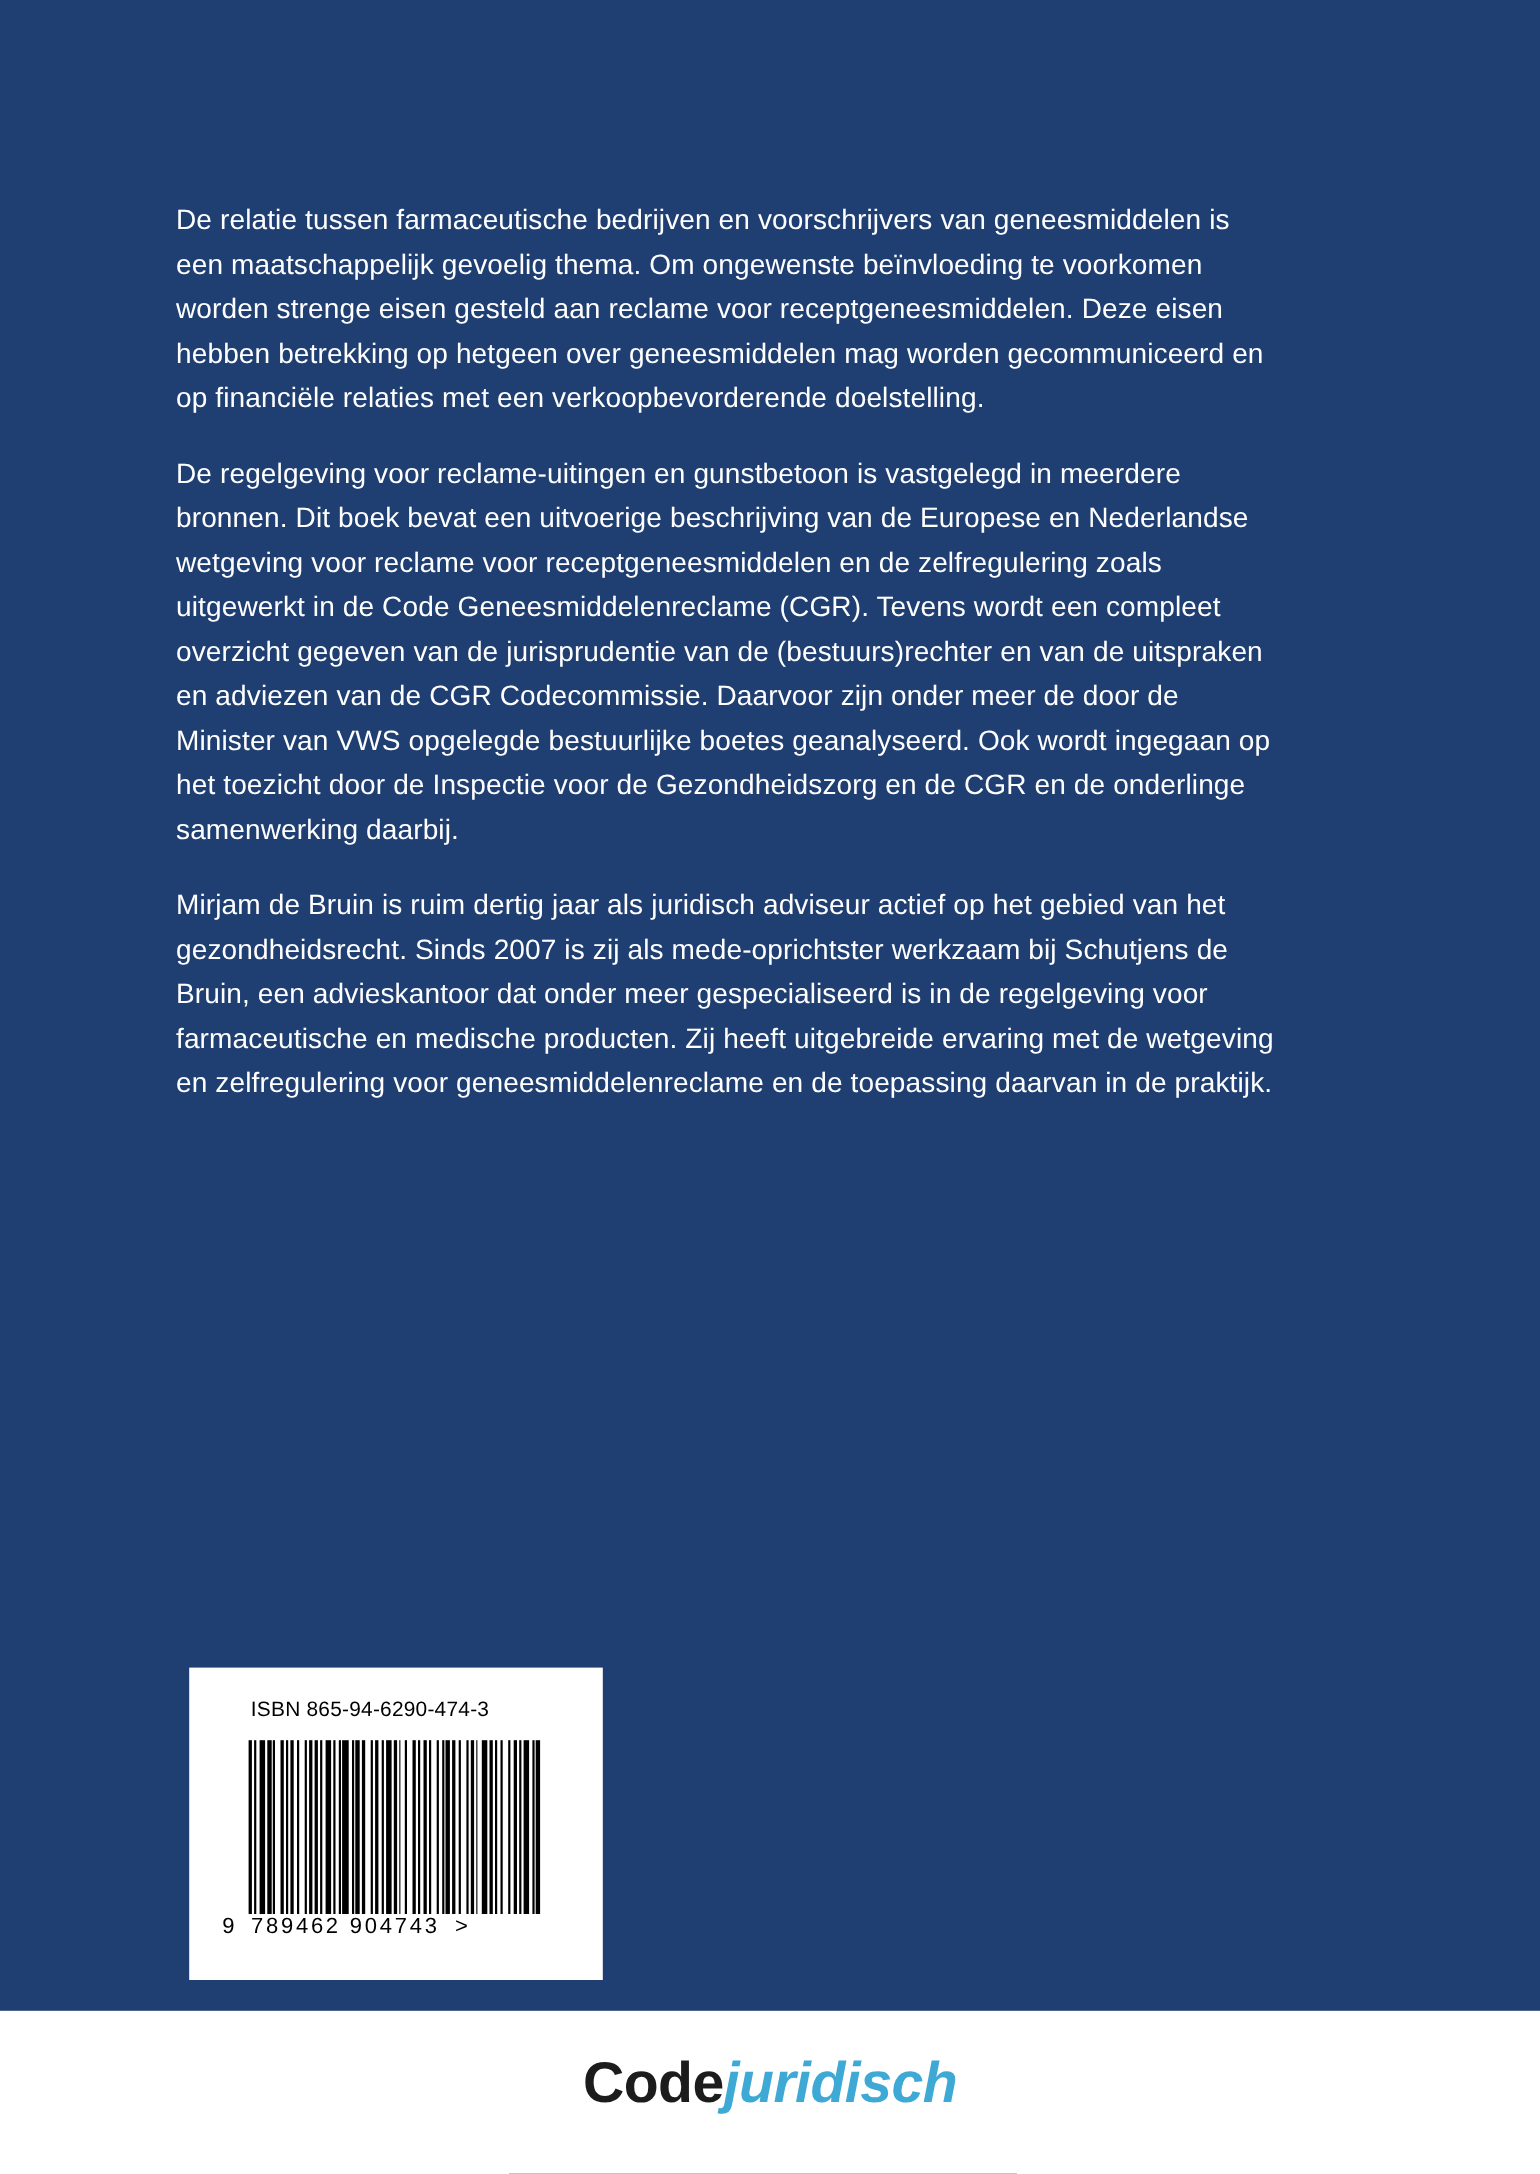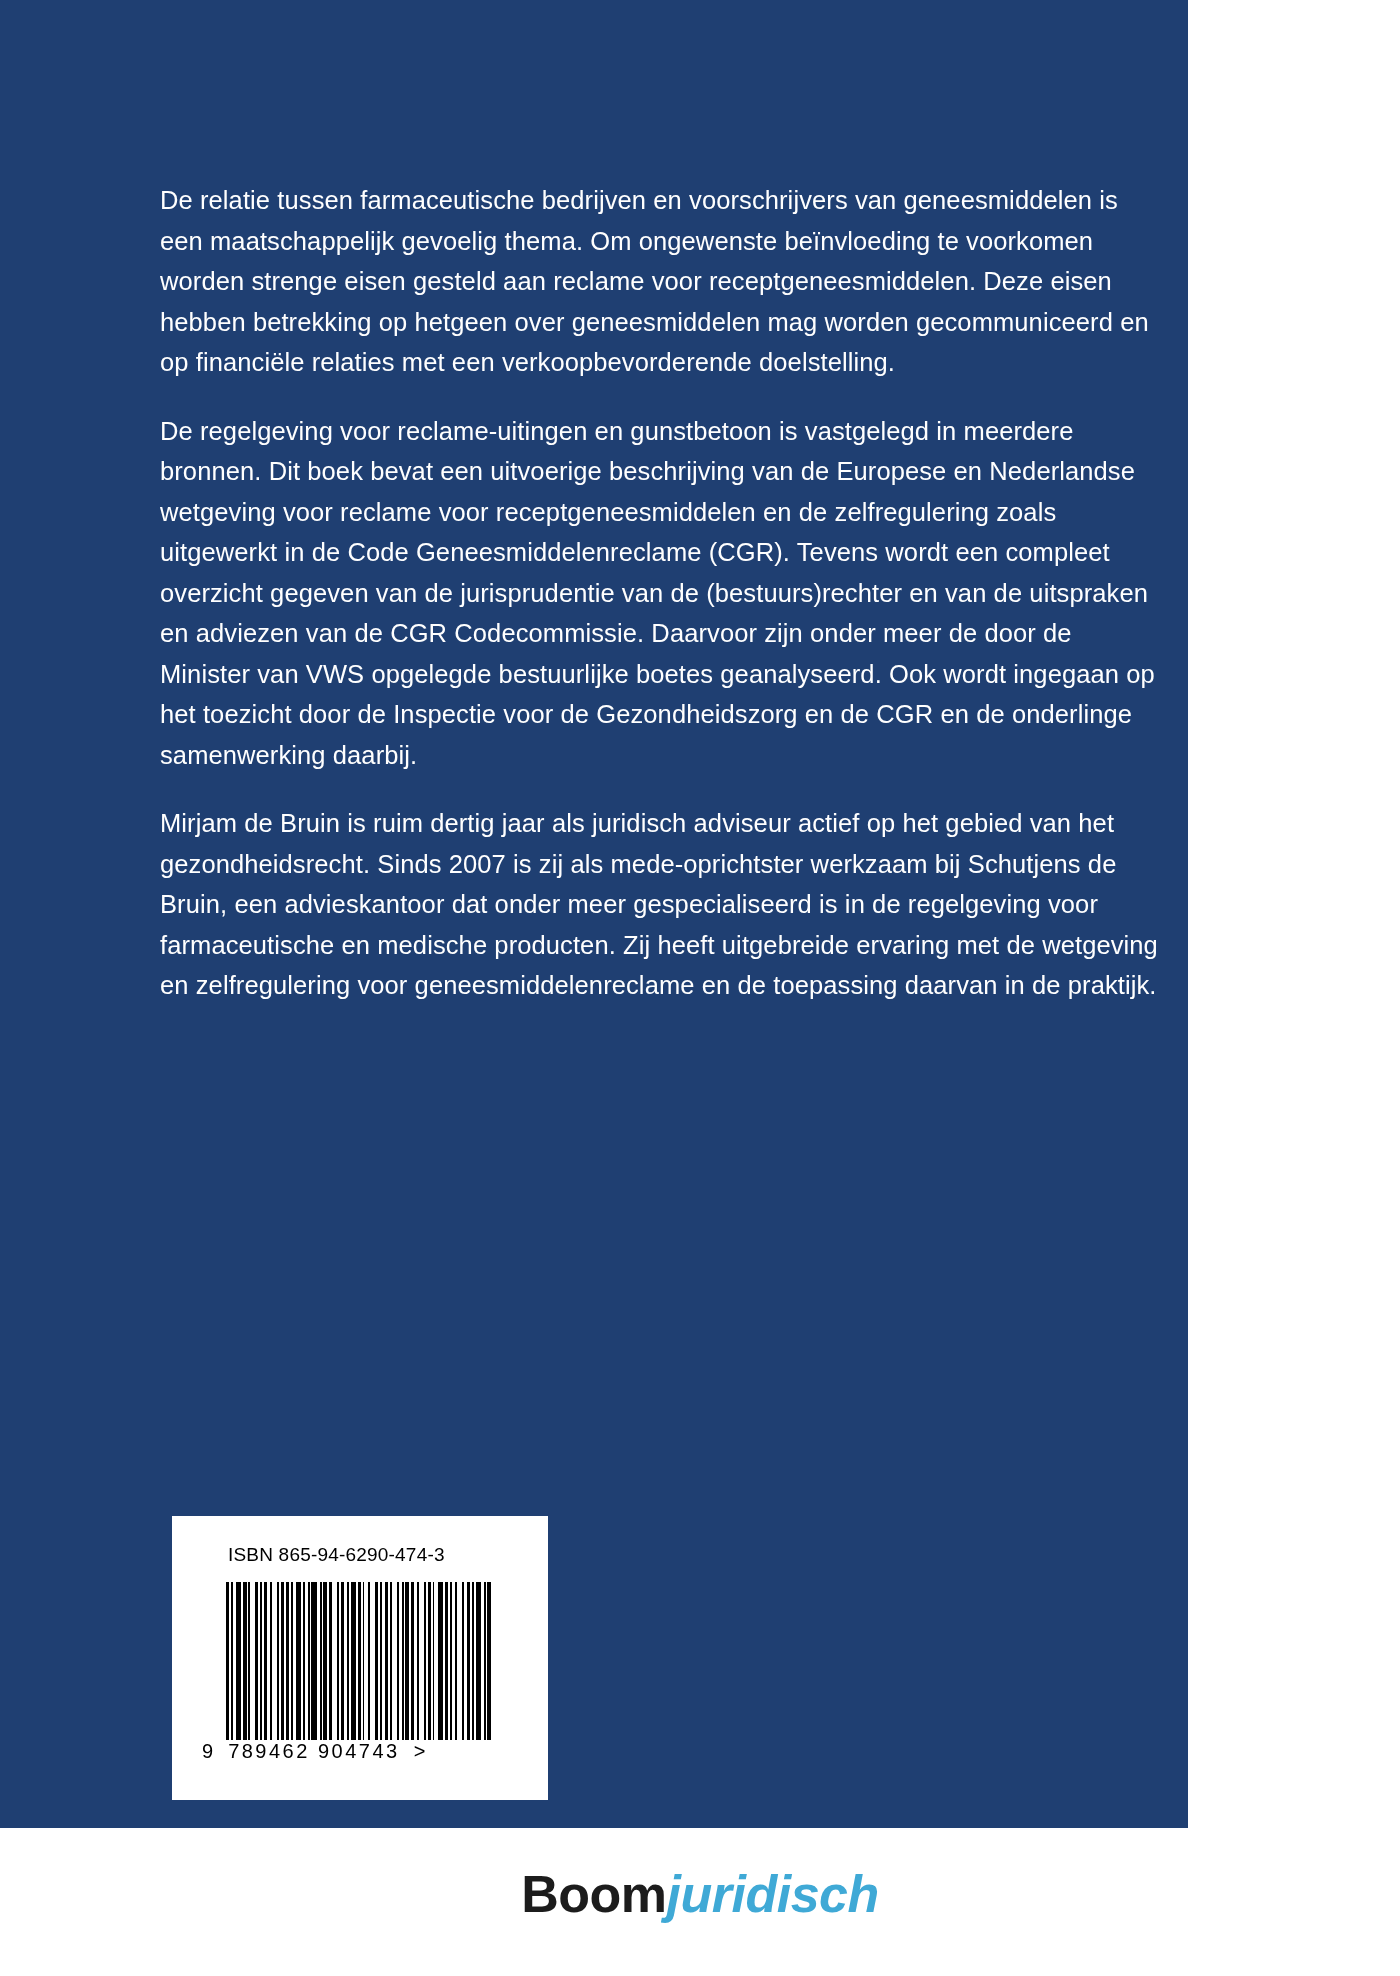--- a/index.html
+++ b/index.html
@@ -15,7 +15,7 @@
   }
   .back-cover {
     position: relative;
-    width: 1188px;
+    width: 1400px;
     height: 1976px;
     background: #1f3f72;
     box-sizing: border-box;

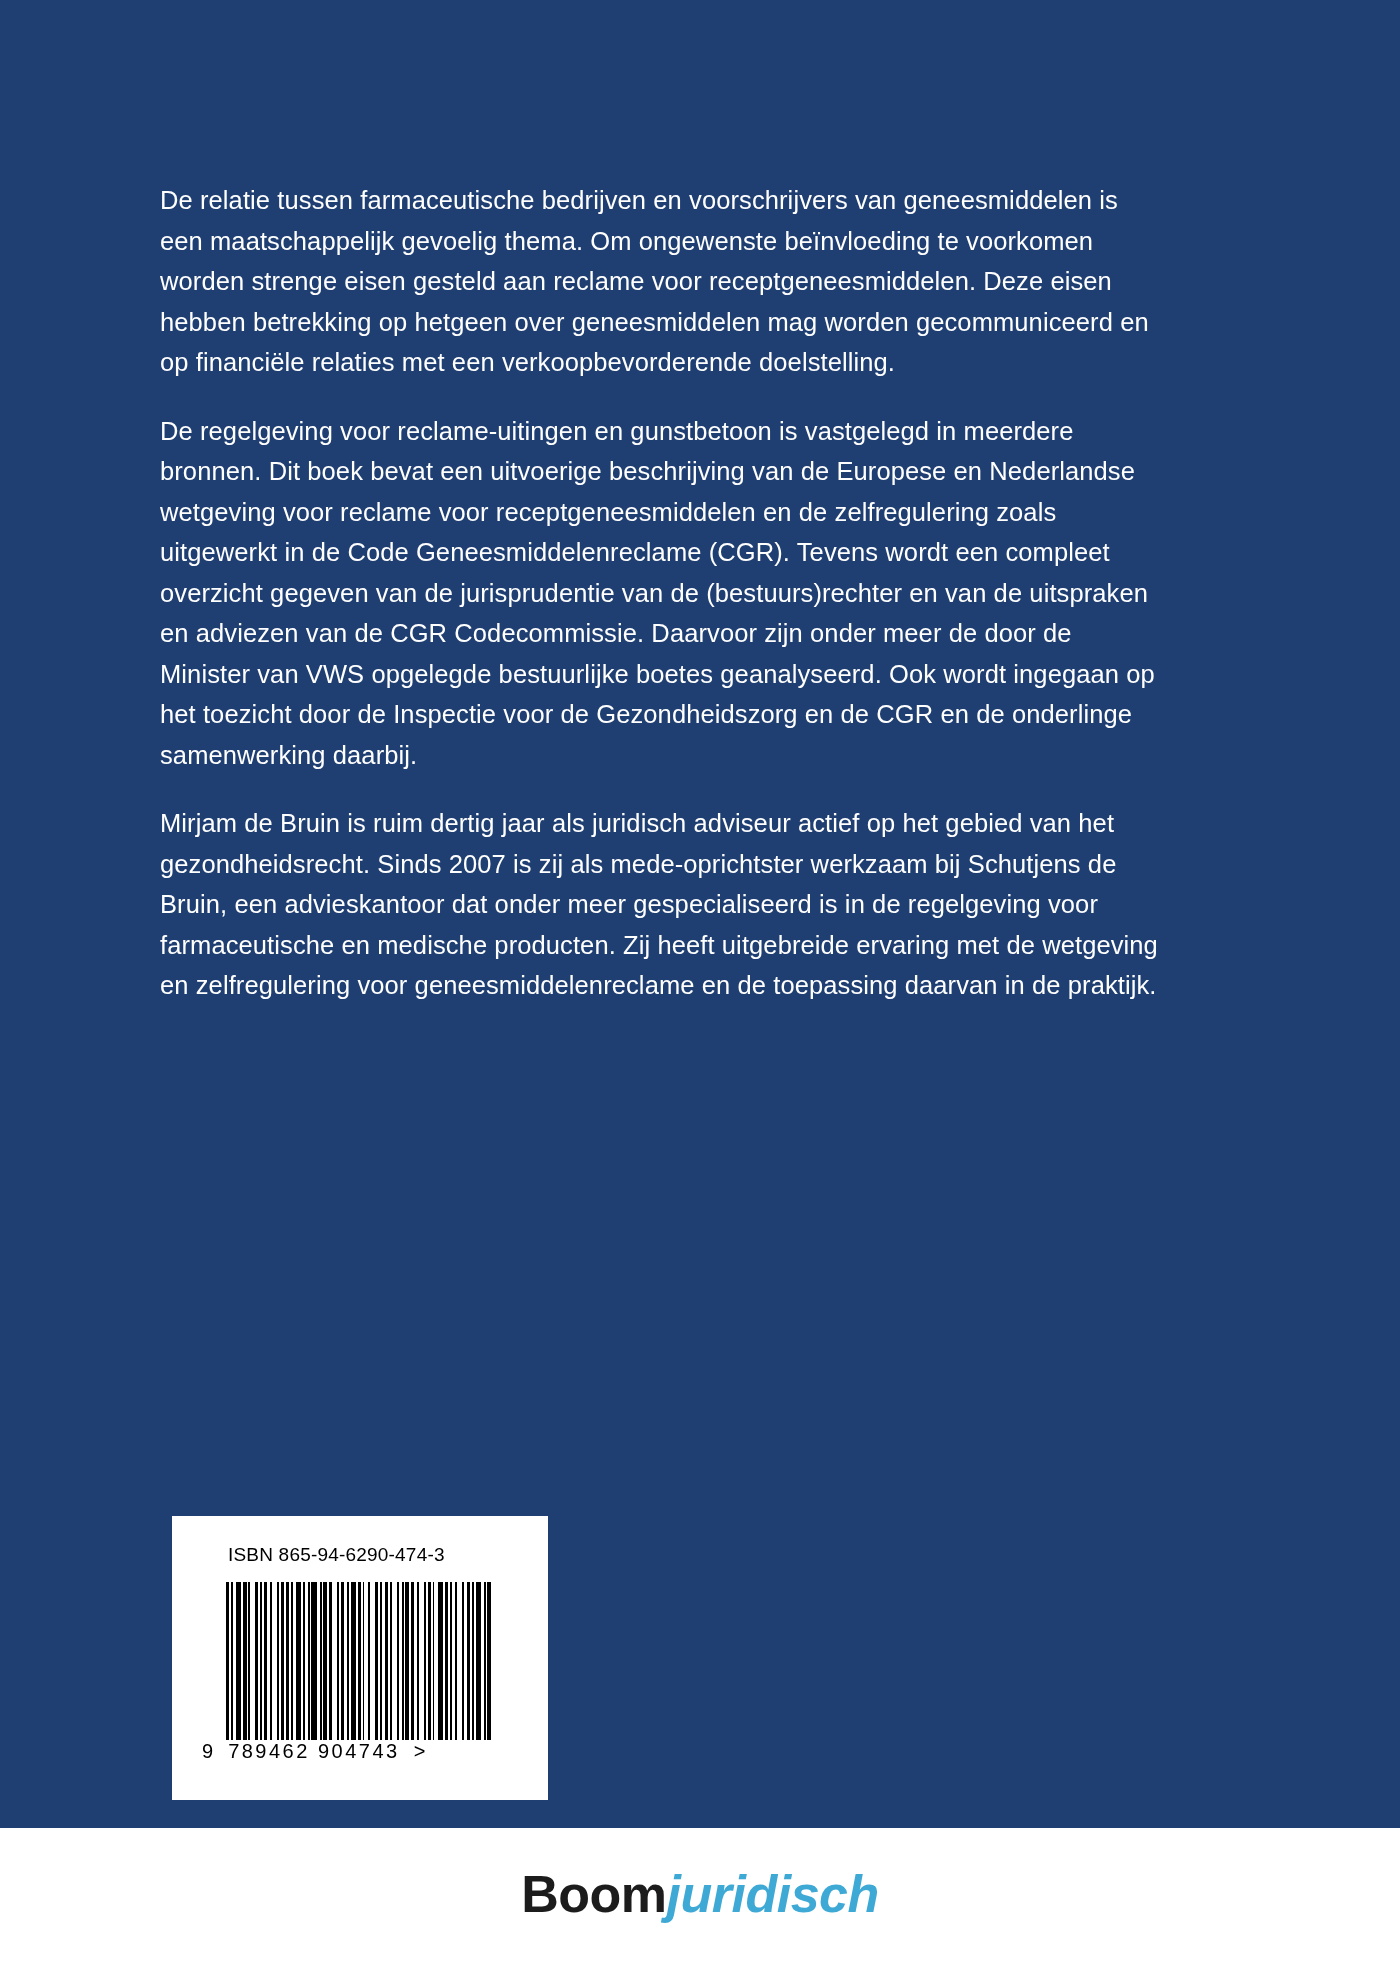--- a/index.html
+++ b/index.html
@@ -236,7 +236,7 @@
 
   <div class="logo-strip">
     <div class="logo">
-      <span class="boom">Boom</span><span class="juridisch">juridisch</span>
+      <span class="boom">Code</span><span class="juridisch">juridisch</span>
     </div>
   </div>
 

